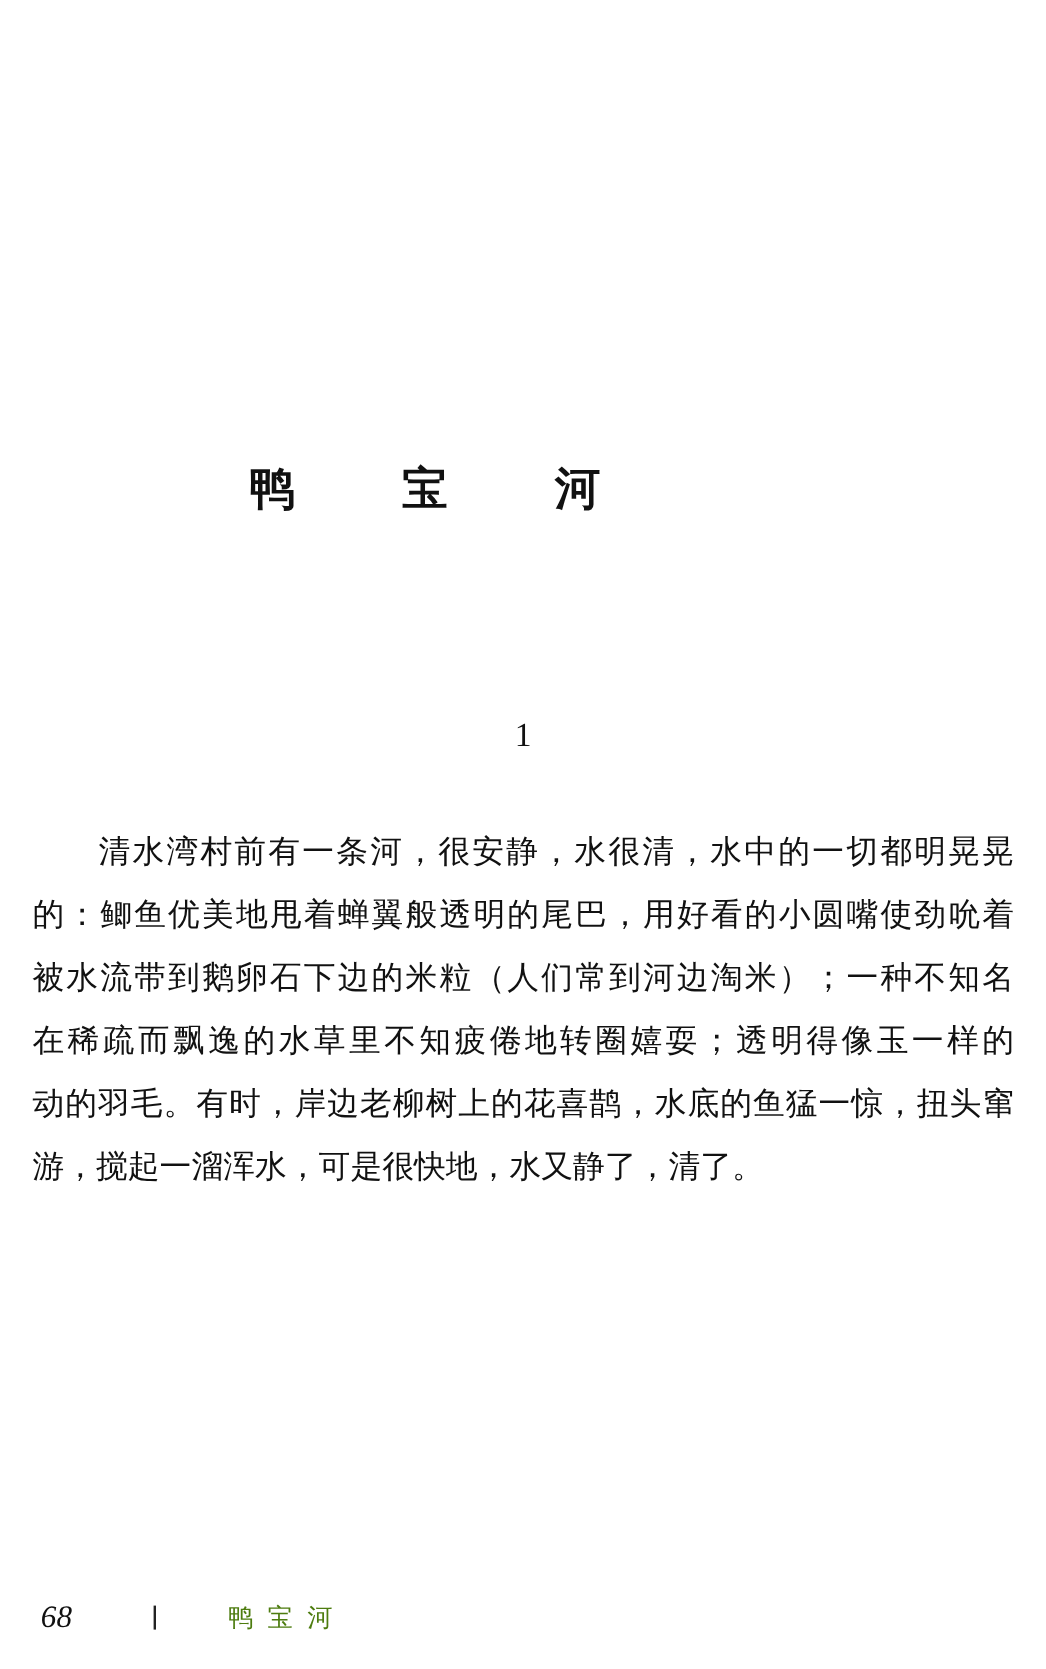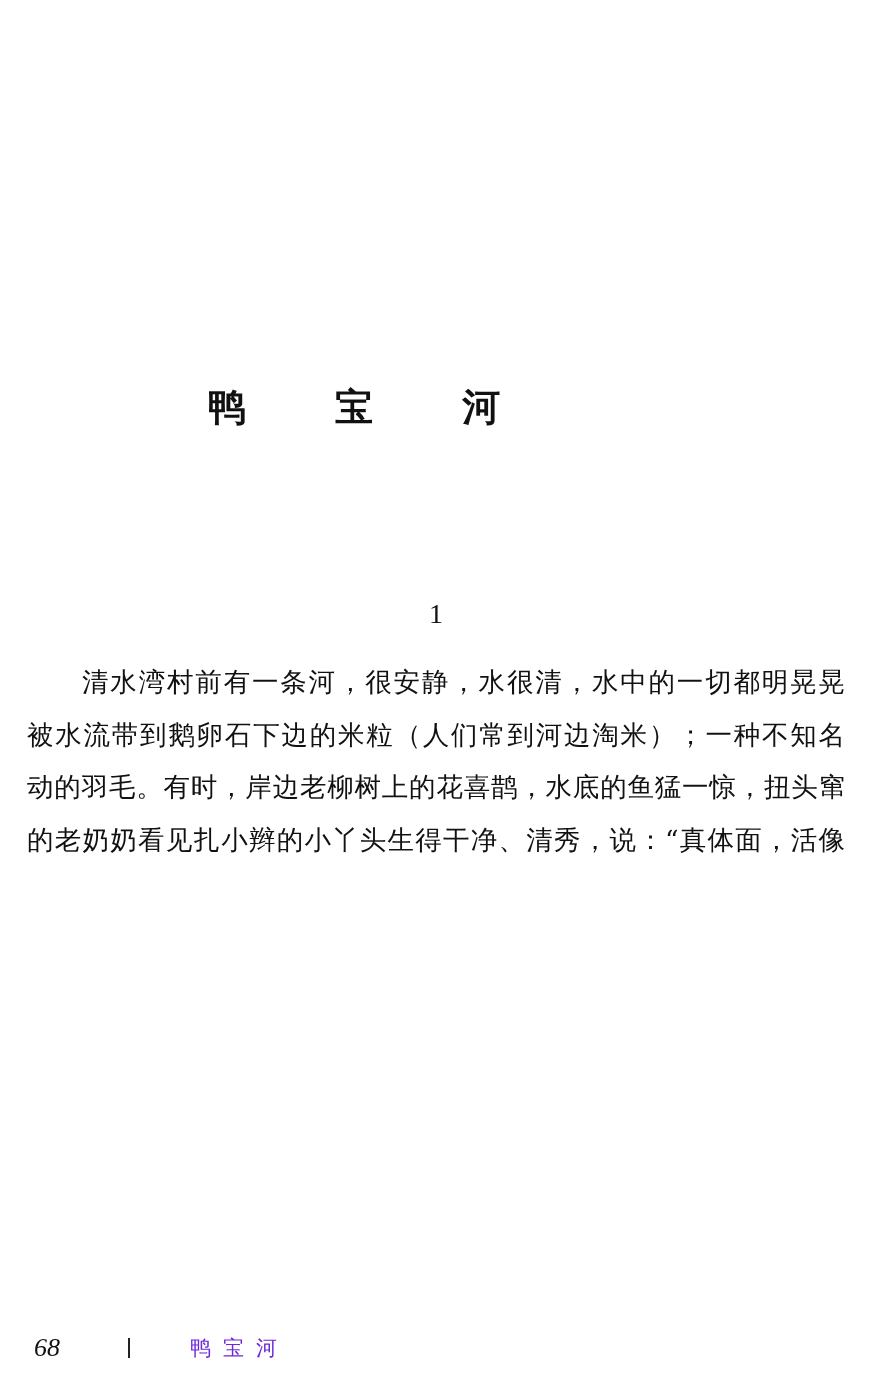--- a/index.html
+++ b/index.html
@@ -6,7 +6,7 @@
   body { width: 872px; height: 1391px; position: relative; overflow: hidden; color: #111; font-family: "DejaVu Serif", "Liberation Serif", serif; }
   .title { position: absolute; top: 382px; left: 0; width: 708px; text-align: center; font-size: 38px; font-weight: bold; letter-spacing: 38px; text-indent: 38px; font-family: "DejaVu Sans", sans-serif; }
   .section-num { position: absolute; top: 598px; left: 0; width: 872px; text-align: center; font-size: 28px; font-family: "Liberation Serif", serif; }
-  .body-text { position: absolute; top: 656px; left: 27px; width: 818px; font-size: 26.5px; line-height: 52.5px; text-align: justify; }
+  .body-text { position: absolute; top: 684px; left: 27px; width: 818px; font-size: 26.5px; line-height: 52.5px; text-align: justify; }
   .line { display: block; white-space: nowrap; text-align-last: justify; text-align: justify; height: 52.5px; }
   .line.last { text-align-last: left; }
   .indent { padding-left: 55px; }

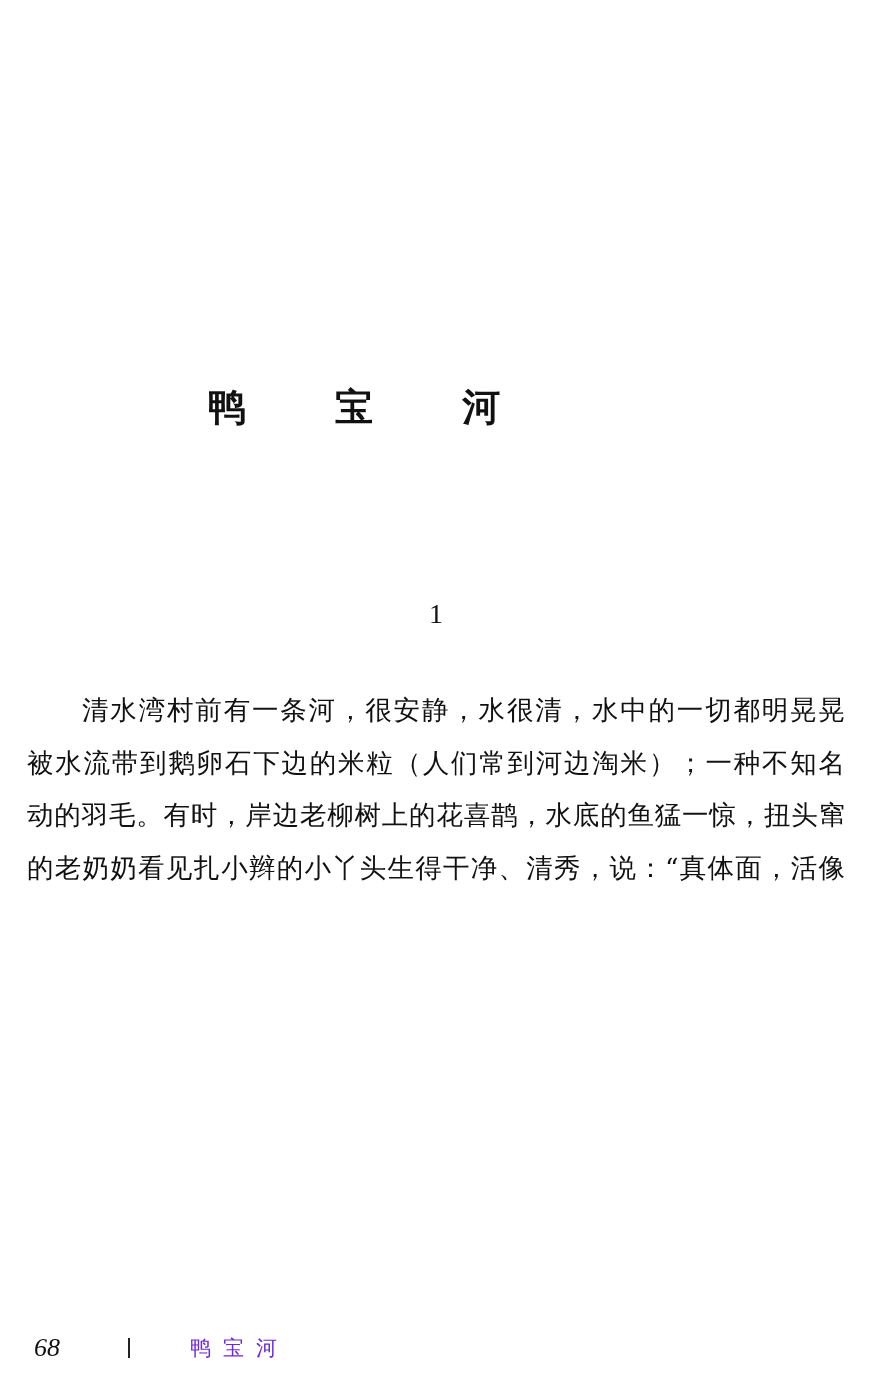--- a/index.html
+++ b/index.html
@@ -24,6 +24,7 @@
 <div class="body-text">
   <div>
     <span class="line indent">清水湾村前有一条河，很安静，水很清，水中的一切都明晃晃</span>
+    <span class="line">的：鲫鱼优美地甩着蝉翼般透明的尾巴，用好看的小圆嘴使劲吮着</span>
     <span class="line">被水流带到鹅卵石下边的米粒（人们常到河边淘米）；一种不知名</span>
     <span class="line">动的羽毛。有时，岸边老柳树上的花喜鹊，水底的鱼猛一惊，扭头窜</span>
   </div>

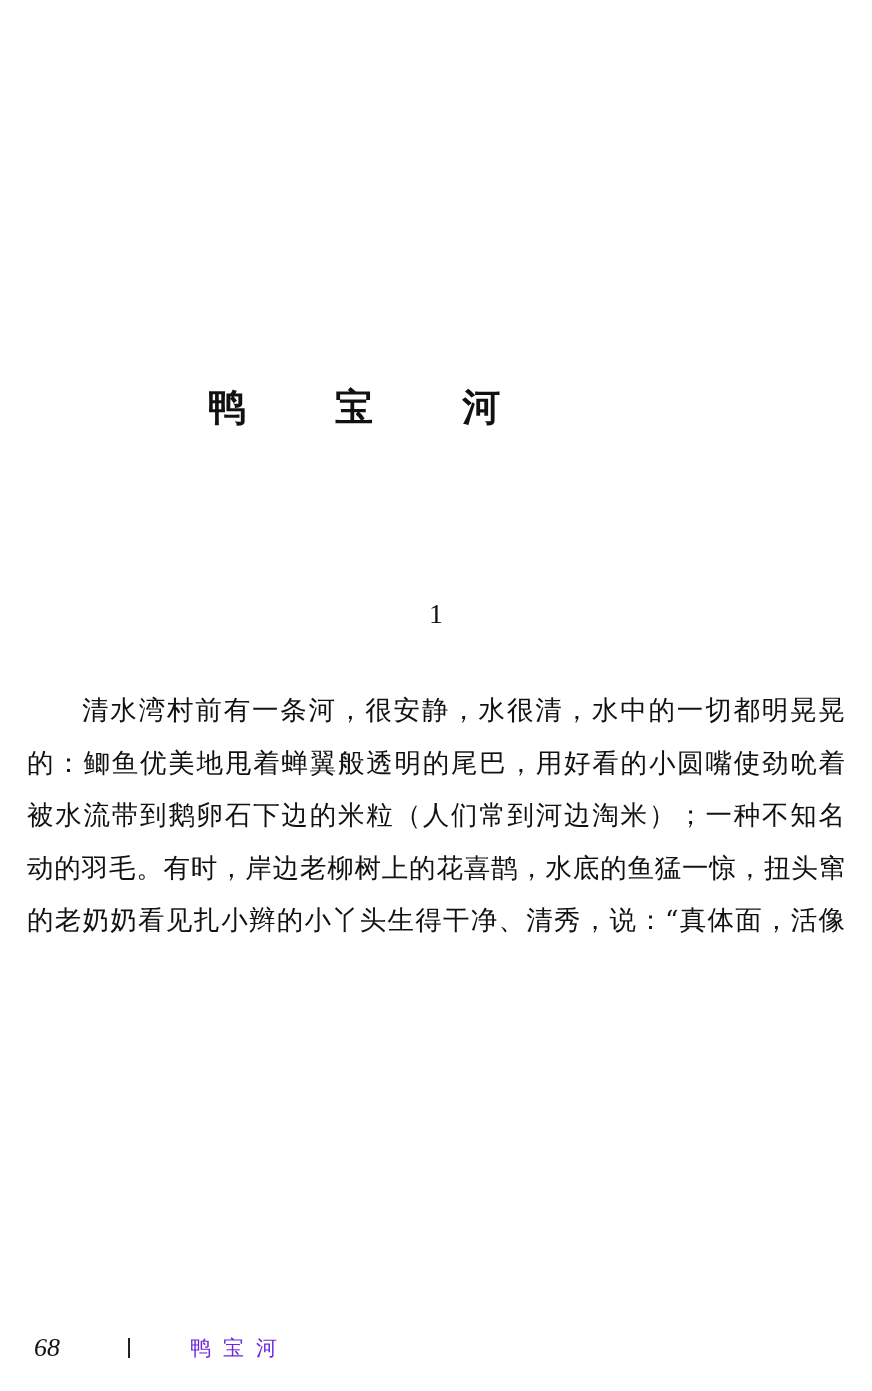--- a/index.html
+++ b/index.html
@@ -26,6 +26,7 @@
     <span class="line indent">清水湾村前有一条河，很安静，水很清，水中的一切都明晃晃</span>
     <span class="line">的：鲫鱼优美地甩着蝉翼般透明的尾巴，用好看的小圆嘴使劲吮着</span>
     <span class="line">被水流带到鹅卵石下边的米粒（人们常到河边淘米）；一种不知名</span>
+    <span class="line">在稀疏而飘逸的水草里不知疲倦地转圈嬉耍；透明得像玉一样的</span>
     <span class="line">动的羽毛。有时，岸边老柳树上的花喜鹊，水底的鱼猛一惊，扭头窜</span>
   </div>
   <div>

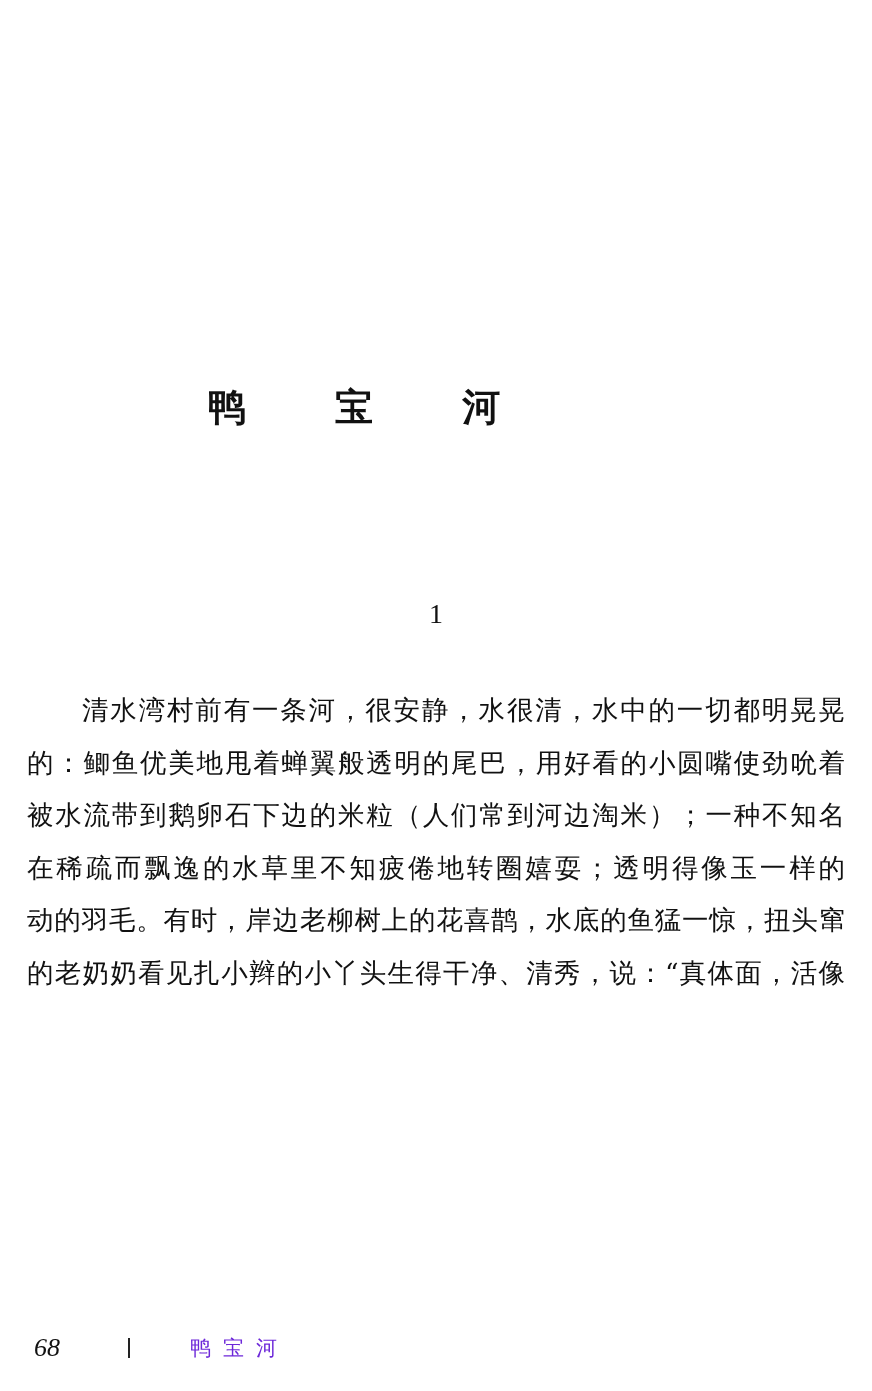--- a/index.html
+++ b/index.html
@@ -28,6 +28,7 @@
     <span class="line">被水流带到鹅卵石下边的米粒（人们常到河边淘米）；一种不知名</span>
     <span class="line">在稀疏而飘逸的水草里不知疲倦地转圈嬉耍；透明得像玉一样的</span>
     <span class="line">动的羽毛。有时，岸边老柳树上的花喜鹊，水底的鱼猛一惊，扭头窜</span>
+    <span class="line last">游，搅起一溜浑水，可是很快地，水又静了，清了。</span>
   </div>
   <div>
     <span class="line">的老奶奶看见扎小辫的小丫头生得干净、清秀，说：“真体面，活像</span>

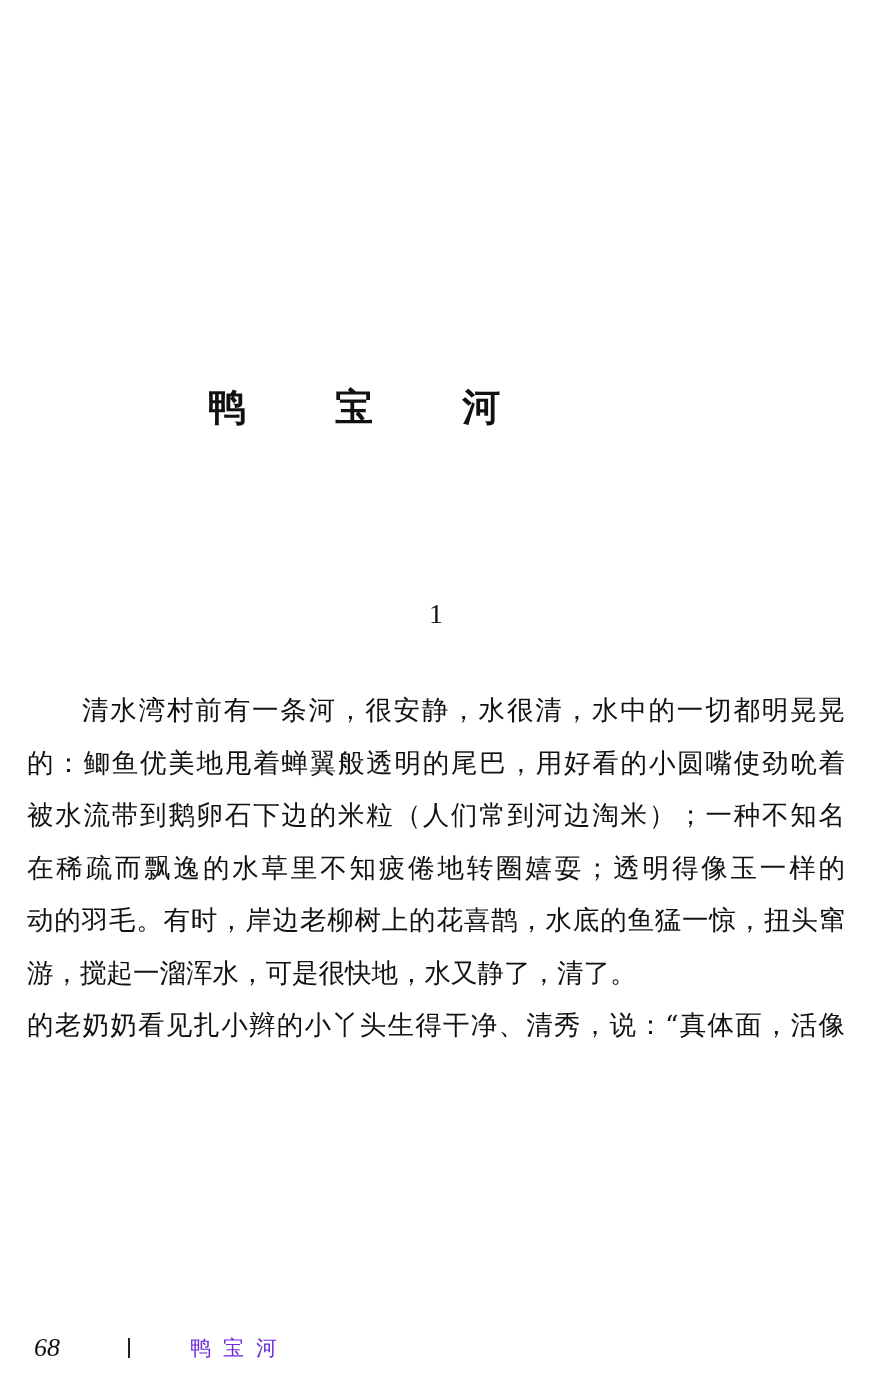--- a/index.html
+++ b/index.html
@@ -31,7 +31,6 @@
     <span class="line last">游，搅起一溜浑水，可是很快地，水又静了，清了。</span>
   </div>
   <div>
-    <span class="line">的老奶奶看见扎小辫的小丫头生得干净、清秀，说：“真体面，活像</span>
   </div>
 </div>
 

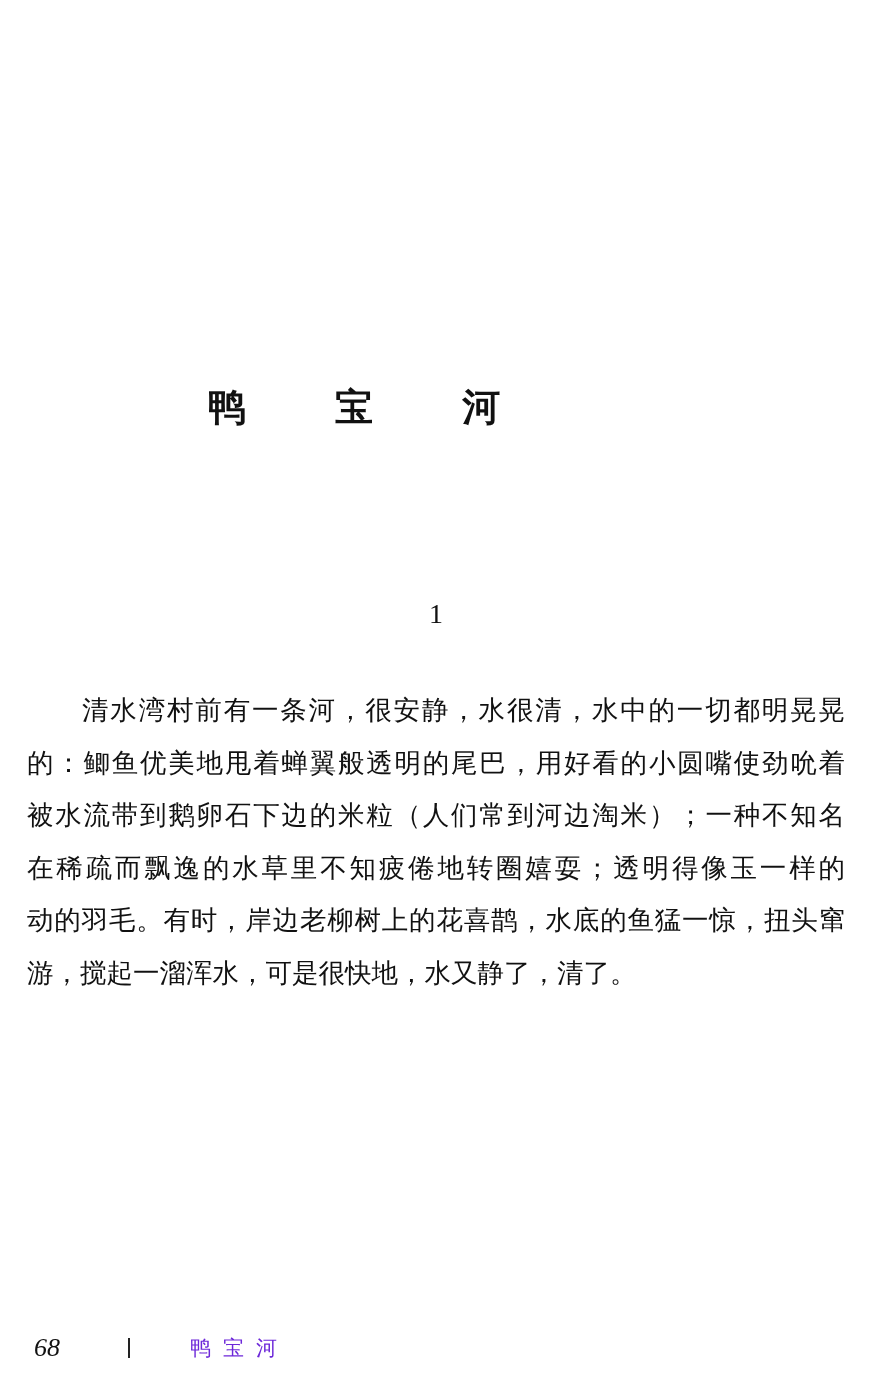--- a/index.html
+++ b/index.html
@@ -13,7 +13,7 @@
   .footer { position: absolute; top: 1333px; left: 34px; display: flex; align-items: center; gap: 40px; }
   .page-num { font-family: "Liberation Serif", serif; font-style: italic; font-size: 26px; }
   .divider { width: 2px; height: 20px; background: #222; margin-left: 28px; margin-right: 20px; }
-  .running-title { font-family: "DejaVu Sans", sans-serif; font-size: 21px; letter-spacing: 12px; color: #6d28d9; }
+  .running-title { font-family: "DejaVu Sans", sans-serif; font-size: 21px; letter-spacing: 12px; color: #4d7c0f; }
 </style>
 </head>
 <body>

